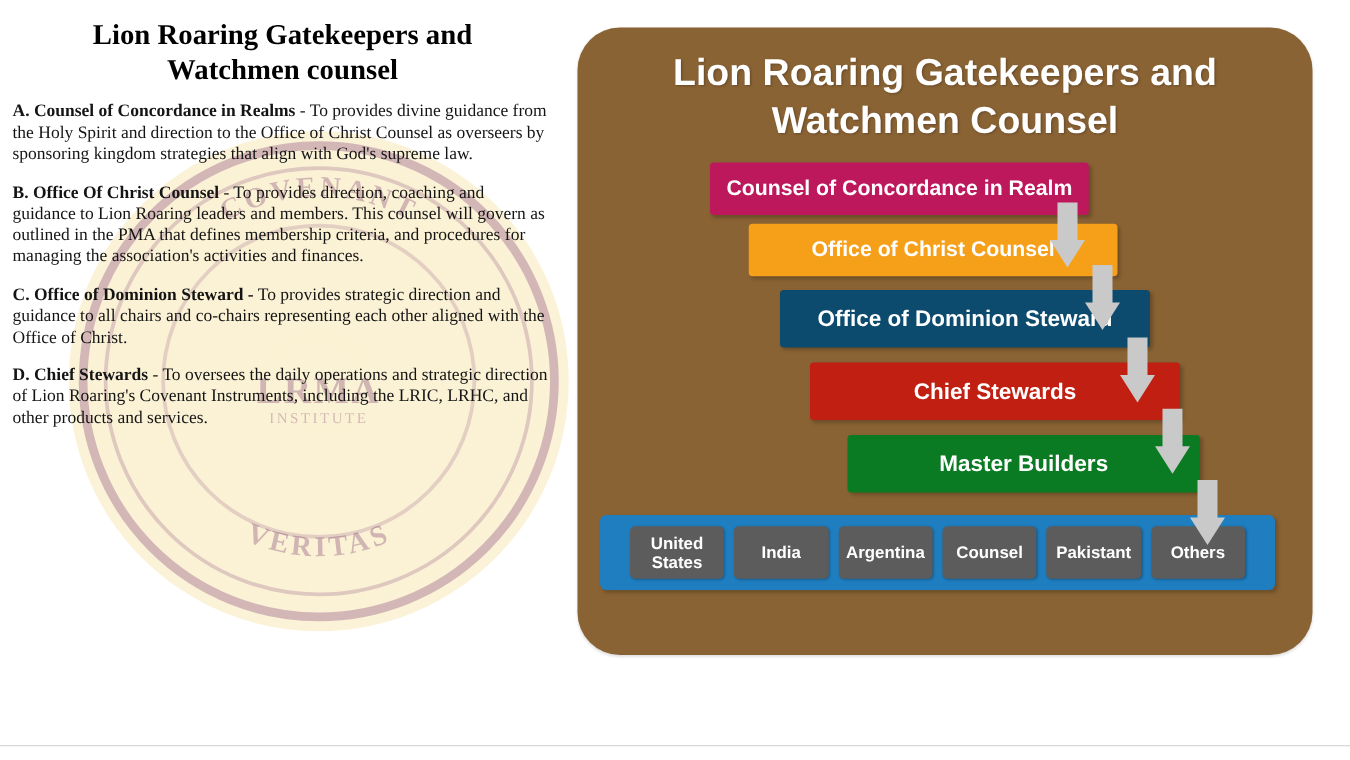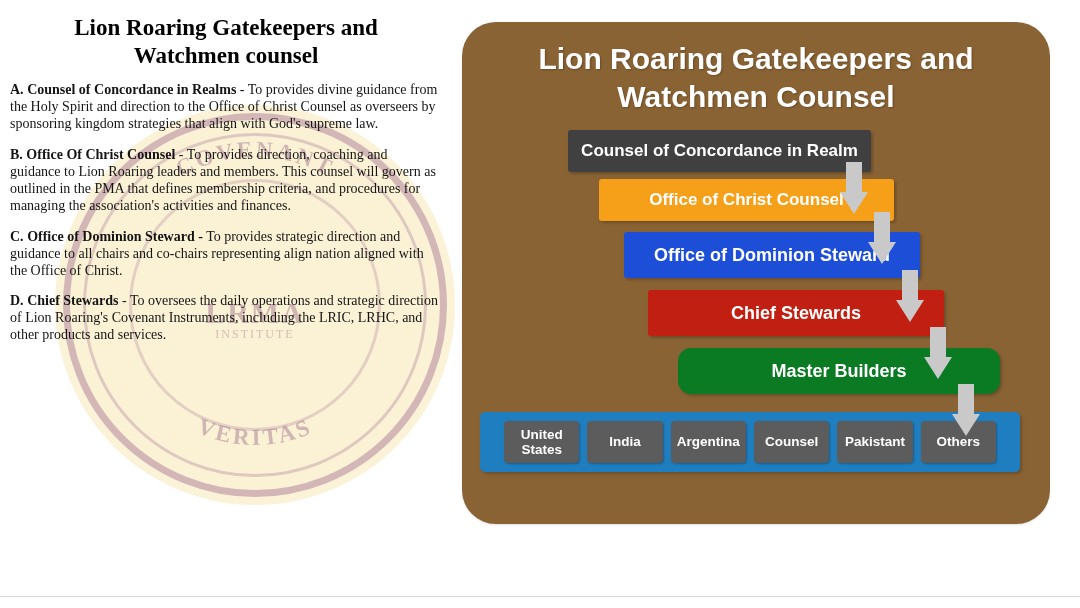--- a/index.html
+++ b/index.html
@@ -308,7 +308,7 @@
   <div class="panel" style="background: rgb(138, 99, 52);">
     <div class="panel-title">Lion Roaring Gatekeepers and Watchmen Counsel</div>
 
-    <div class="bar bar-1" style="background: #404040;">Counsel of Concordance in Realm</div>
+    <div class="bar bar-1" style="background: #be185d;">Counsel of Concordance in Realm</div>
     <div class="bar bar-2" style="background: rgb(246, 160, 26);">Office of Christ Counsel</div>
     <div class="bar bar-3" style="background: #1d4ed8;">Office of Dominion Steward</div>
     <div class="bar bar-4" style="background: rgb(192, 31, 17);">Chief Stewards</div>

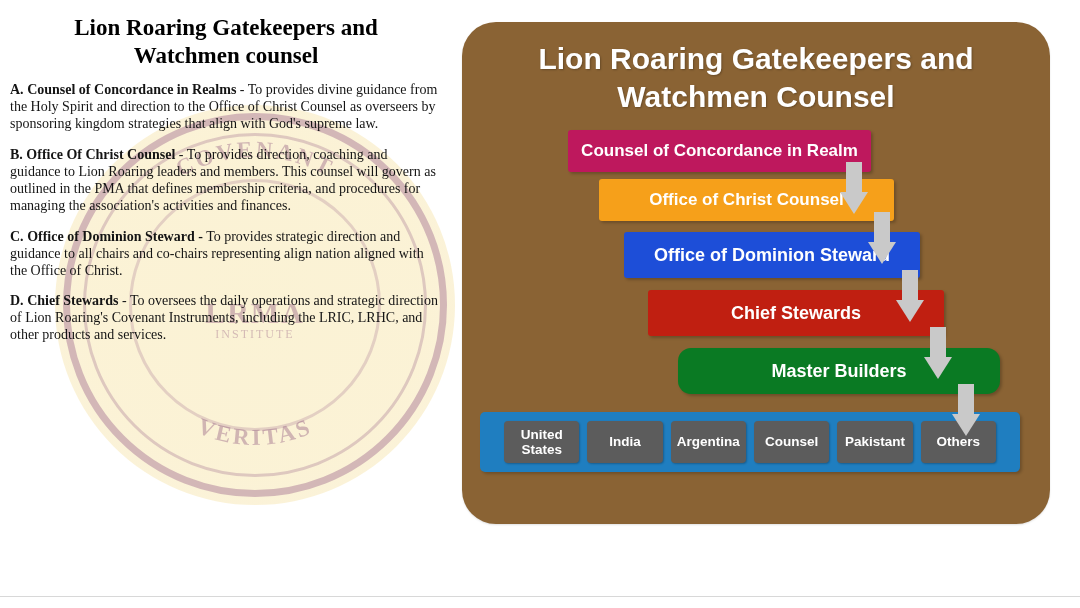--- a/index.html
+++ b/index.html
@@ -291,7 +291,7 @@
       <div class="item">
         <span class="item-first-line">
           <span class="letter">C.</span>
-          <span class="lbl">Office of Dominion Steward -</span><span class="body"> To provides strategic direction and guidance to all chairs and co-chairs representing align nation aligned with the Office of Christ.</span>
+          <span class="lbl">Office of Dominion Steward -</span><span class="body"> To provides strategic direction and guidance to all chairs and co-chairs representing each other aligned with the Office of Christ.</span>
         </span>
       </div>
 

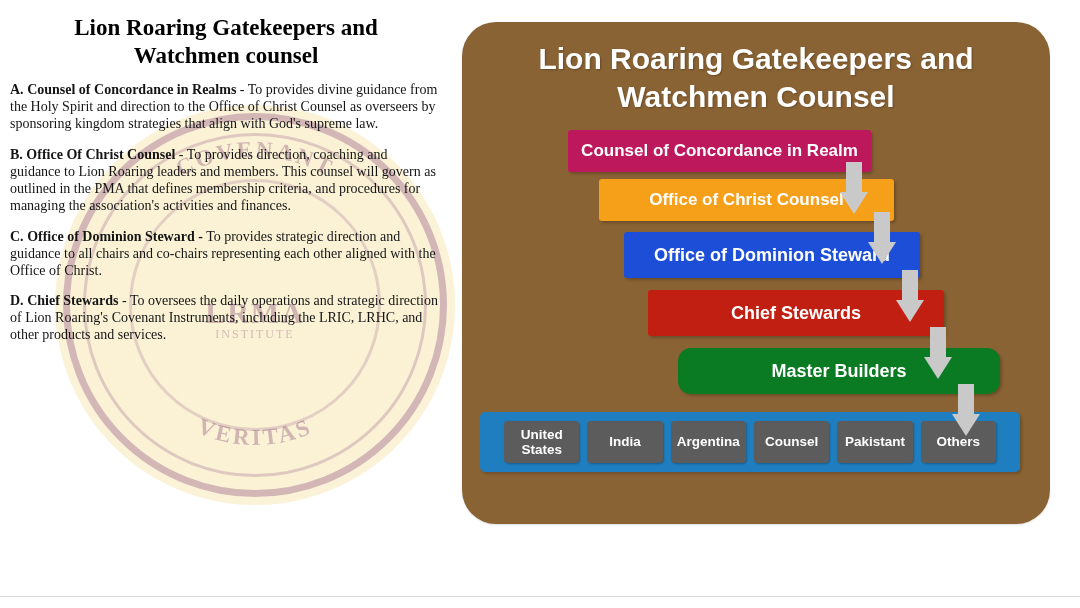--- a/index.html
+++ b/index.html
@@ -310,7 +310,7 @@
 
     <div class="bar bar-1" style="background: #be185d;">Counsel of Concordance in Realm</div>
     <div class="bar bar-2" style="background: rgb(246, 160, 26);">Office of Christ Counsel</div>
-    <div class="bar bar-3" style="background: #1d4ed8;">Office of Dominion Steward</div>
+    <div class="bar bar-3" style="background: #0c4a6e;">Office of Dominion Steward</div>
     <div class="bar bar-4" style="background: rgb(192, 31, 17);">Chief Stewards</div>
     <div class="bar bar-5" style="background: rgb(10, 122, 35);">Master Builders</div>
 

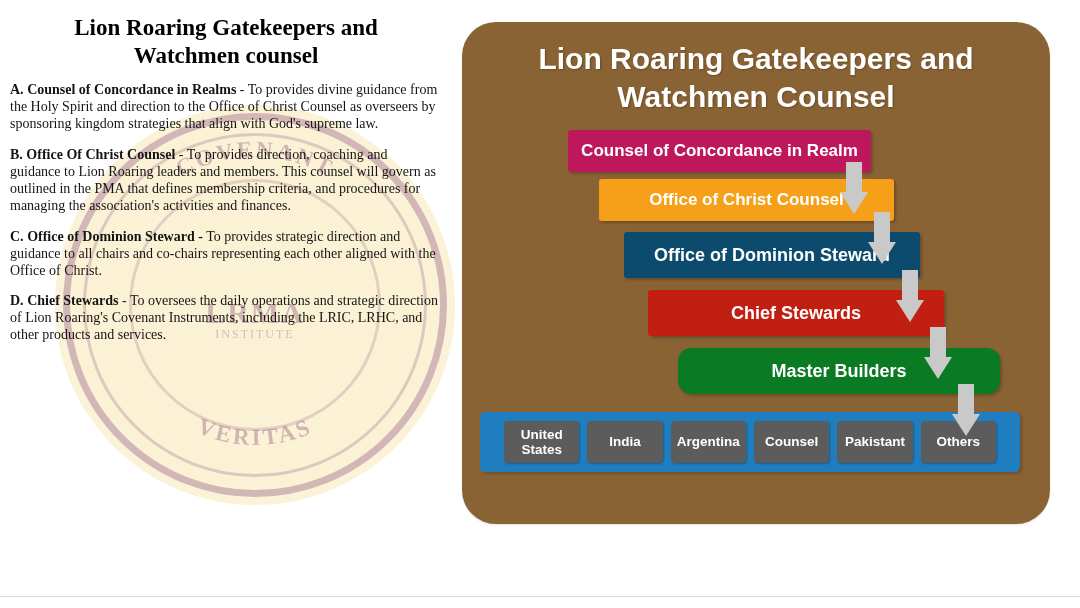--- a/index.html
+++ b/index.html
@@ -185,7 +185,7 @@
   .bar-2 { left: 137px; top: 157px;  width: 295px; height: 42px; background: #f6a01a; font-size: 17px; }
   .bar-3 { left: 162px; top: 210px;  width: 296px; height: 46px; background: #13528f; font-size: 18px; }
   .bar-4 { left: 186px; top: 268px;  width: 296px; height: 46px; background: #c01f11; font-size: 18px; }
-  .bar-5 { left: 216px; top: 326px;  width: 322px; height: 46px; background: #0a7a23; font-size: 18px; border-radius: 13px; }
+  .bar-5 { left: 216px; top: 326px;  width: 282px; height: 46px; background: #0a7a23; font-size: 18px; }
 
   .arrow {
     position: absolute;

